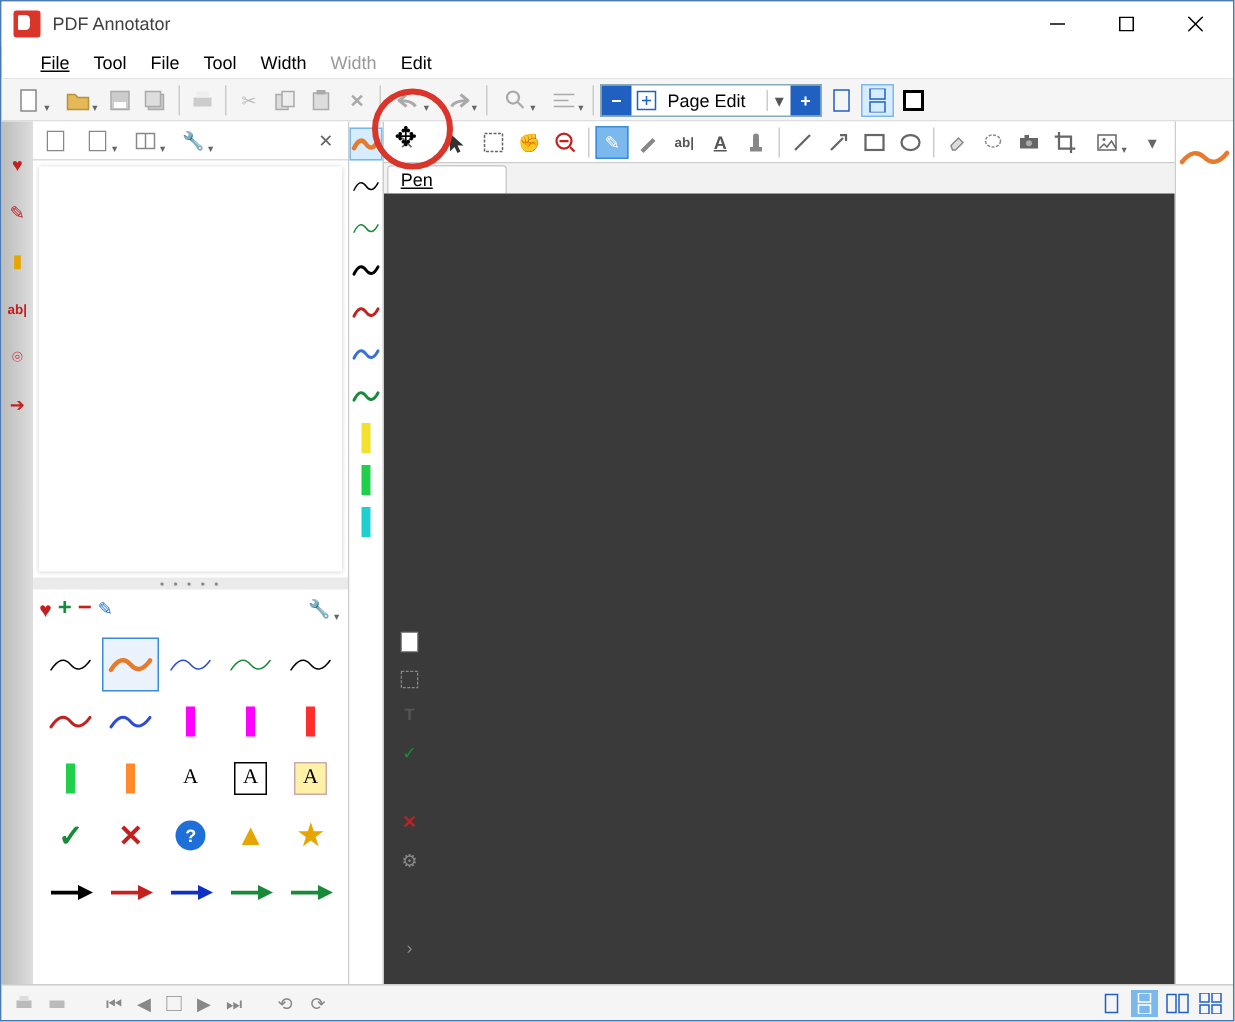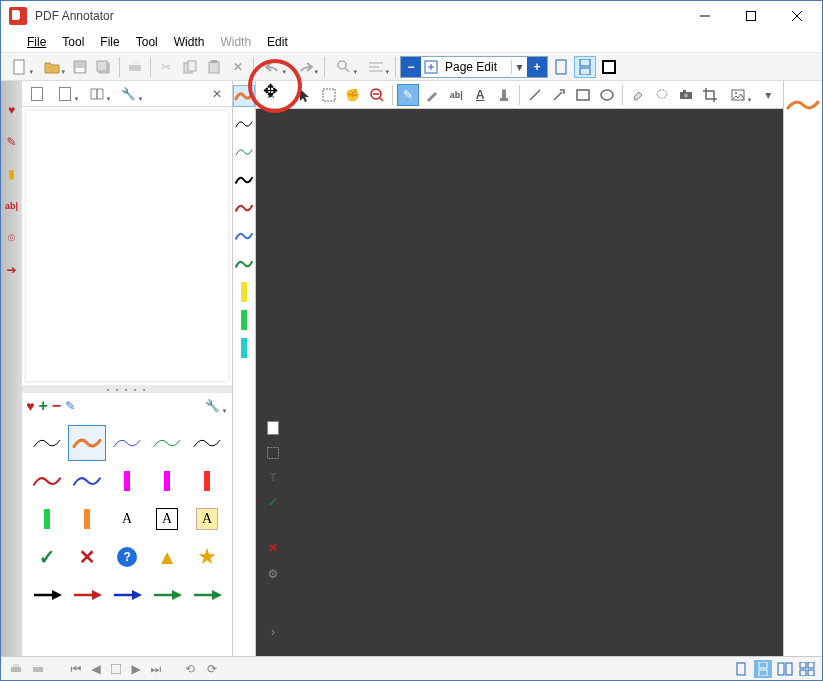--- a/index.html
+++ b/index.html
@@ -511,6 +511,9 @@
       <div class="spacer" style="flex:1"></div>
       <div class="tbtn" style="color:#666">▾</div>
     </div>
+    <div class="tab-strip">
+      <div class="tab"><span class="u">Pen</span></div>
+    </div>
     <div class="doc-canvas"></div>
   </div>
 

